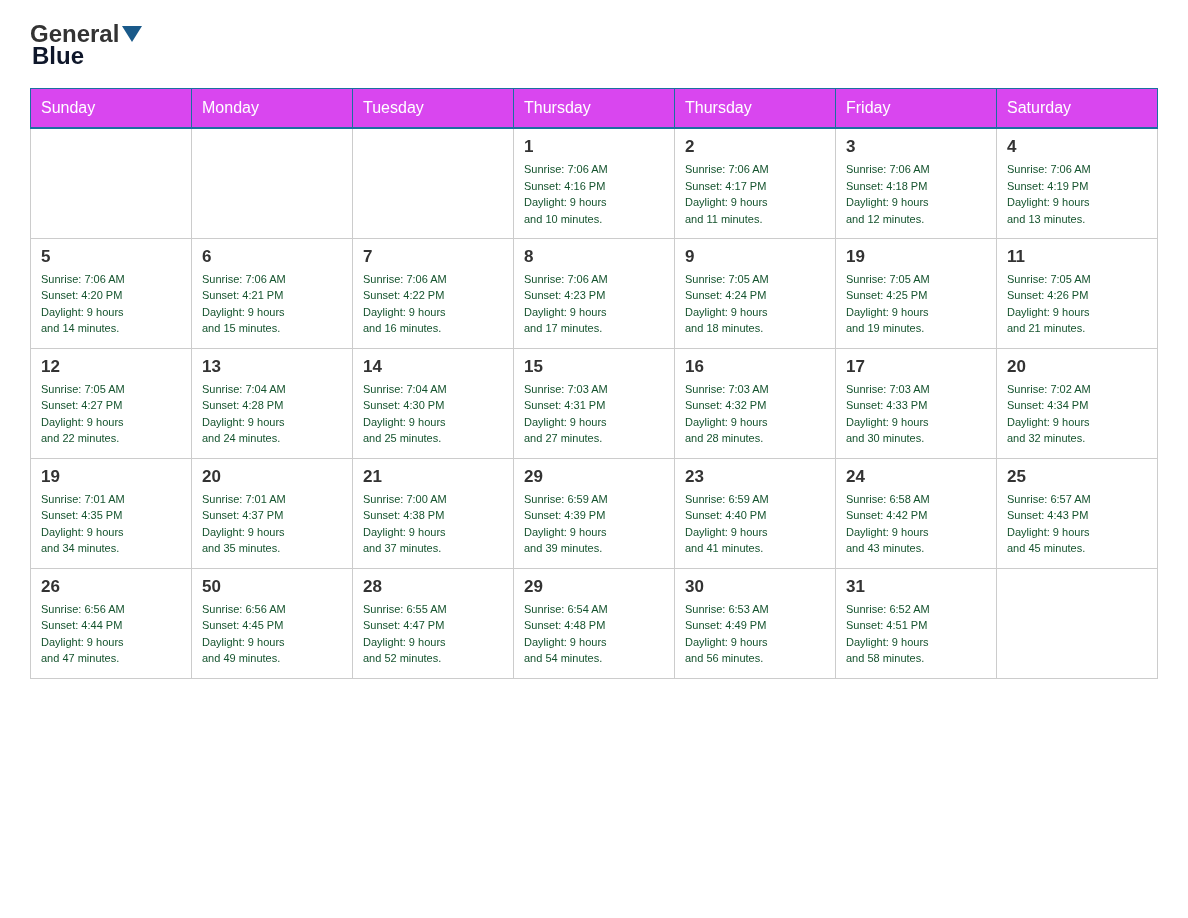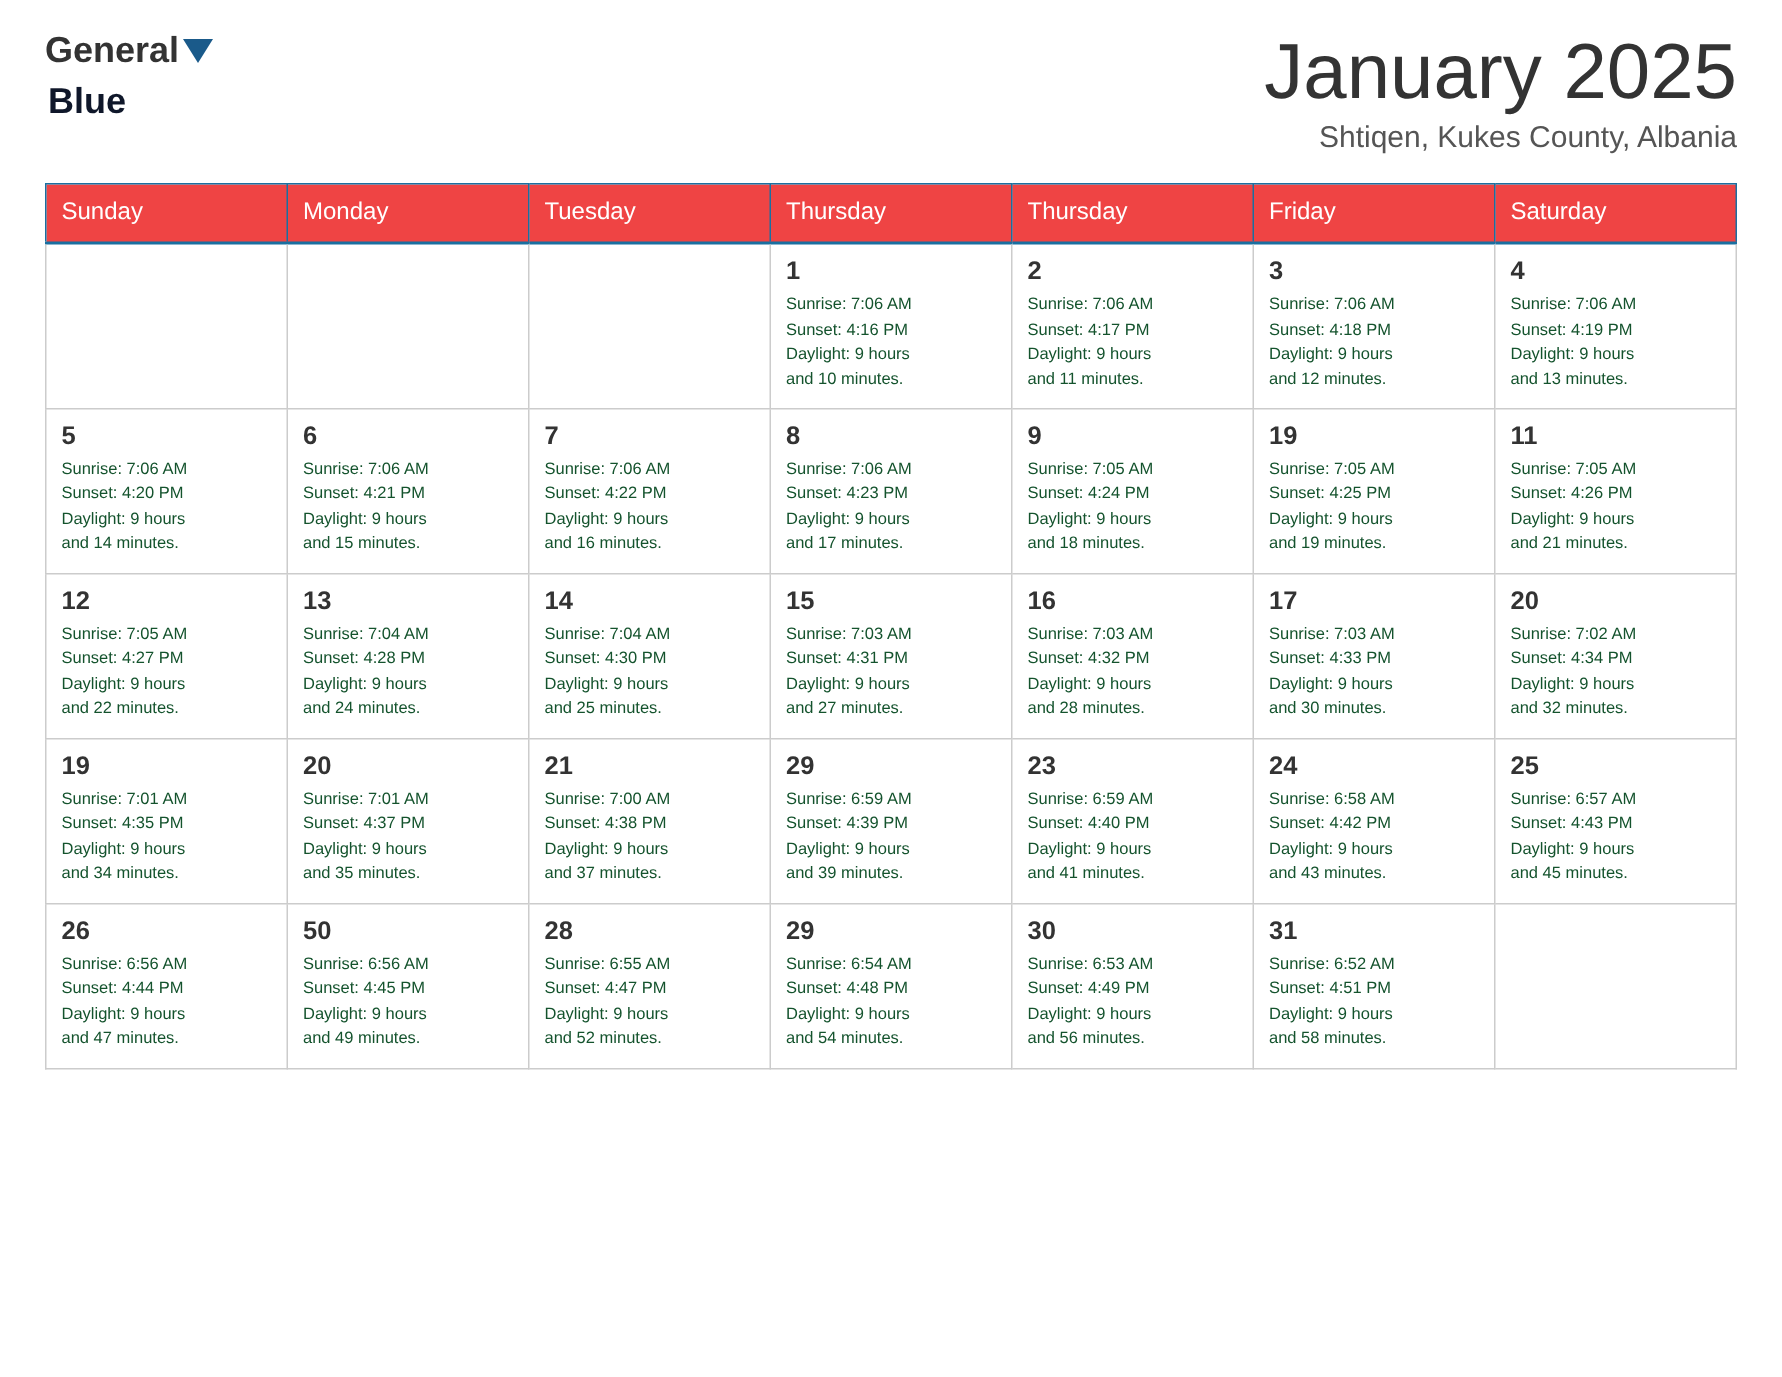--- a/index.html
+++ b/index.html
@@ -77,7 +77,6 @@
     .logo-container {
       display: flex;
       flex-direction: column;
-      gap: 12px;
     }
     .logo-line1 {
       display: flex;

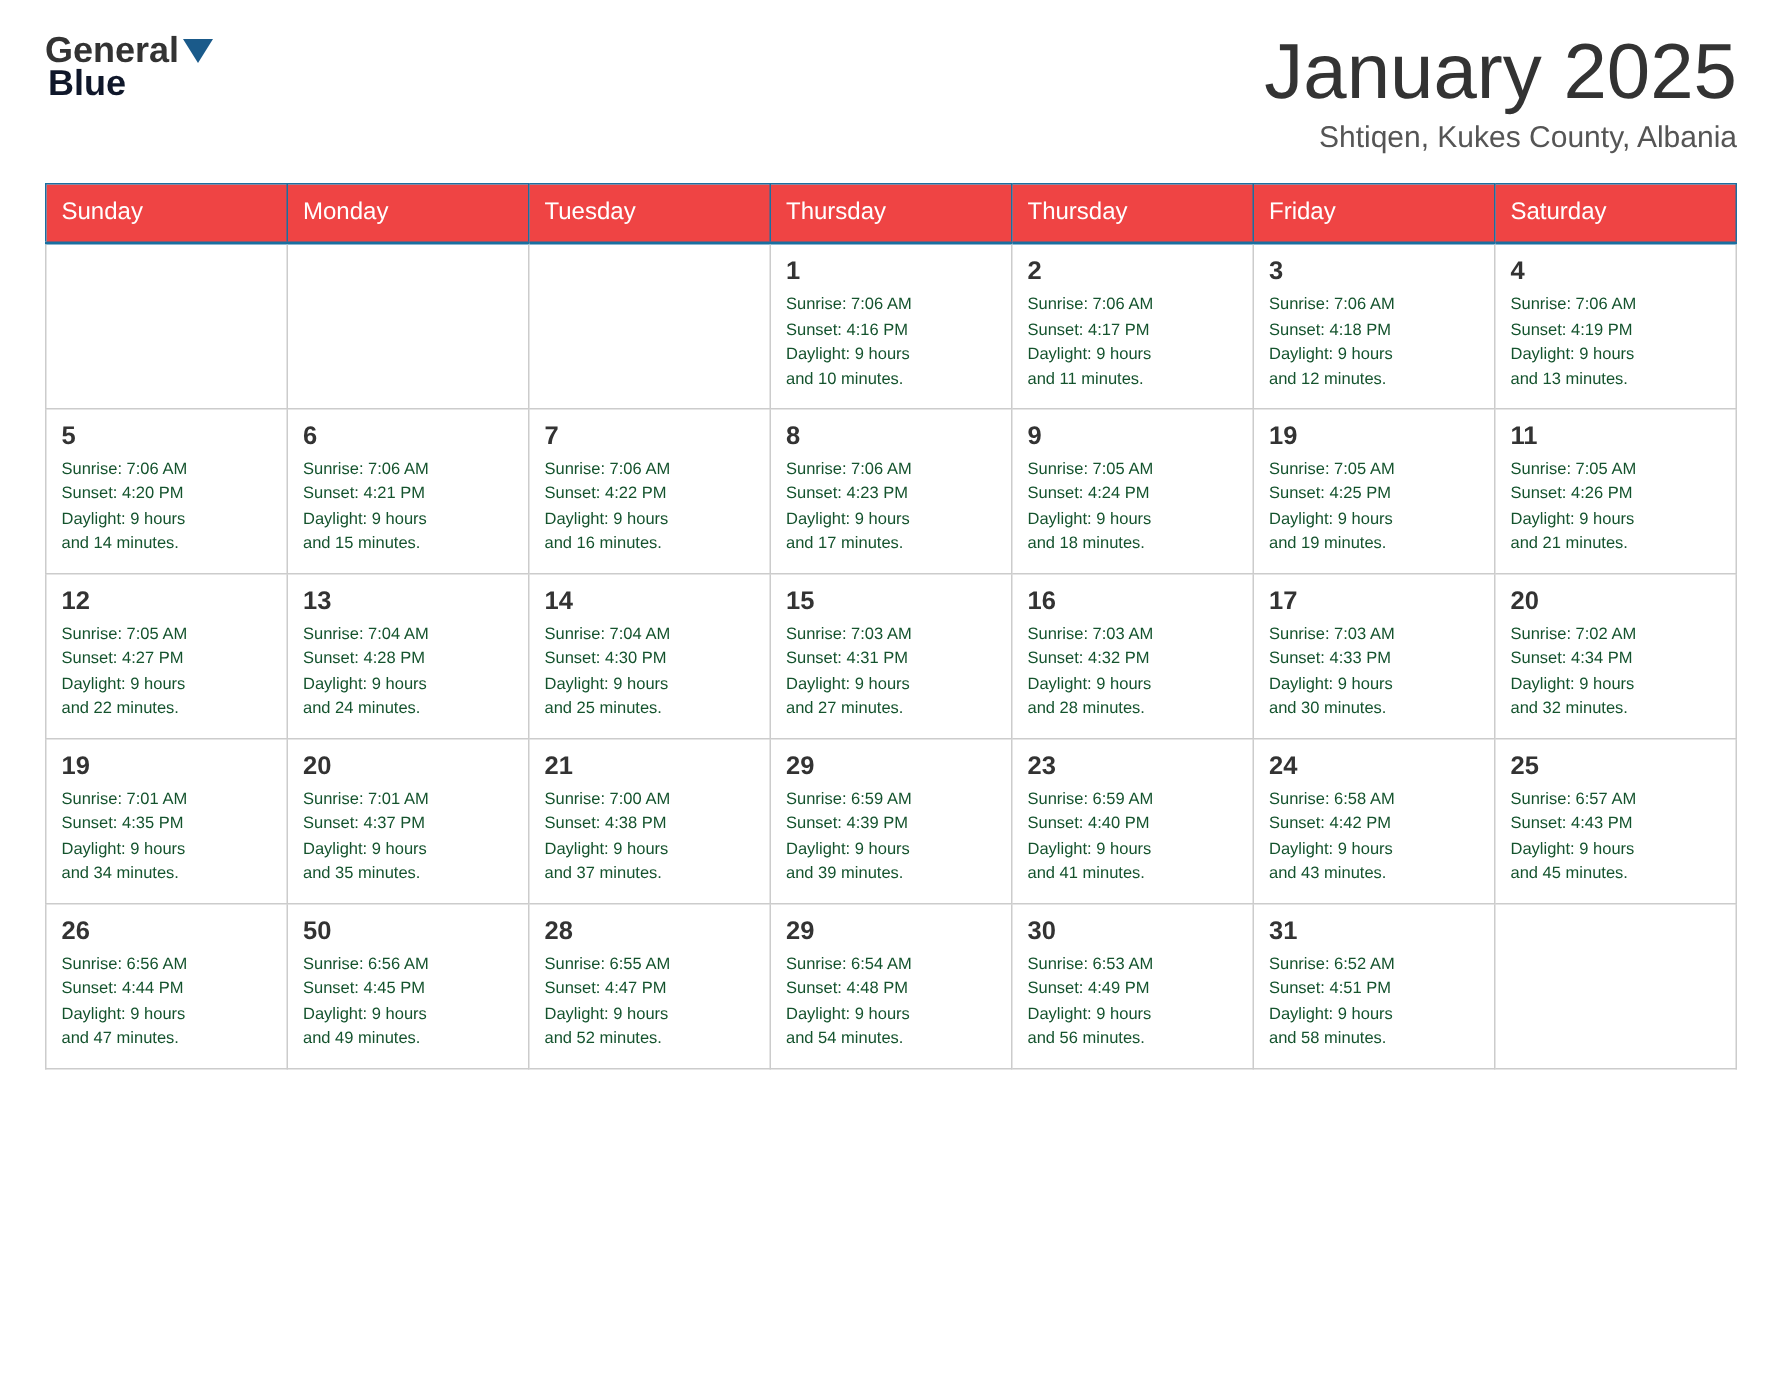--- a/index.html
+++ b/index.html
@@ -115,10 +115,6 @@
       </span>
     </div>
     <div class="logo-line2">Blue</div>
-  </div>
-  <div class="title-section">
-    <div class="month-title">January 2025</div>
-    <div class="location-subtitle">Shtiqen, Kukes County, Albania</div>
   </div>
 </div>
 

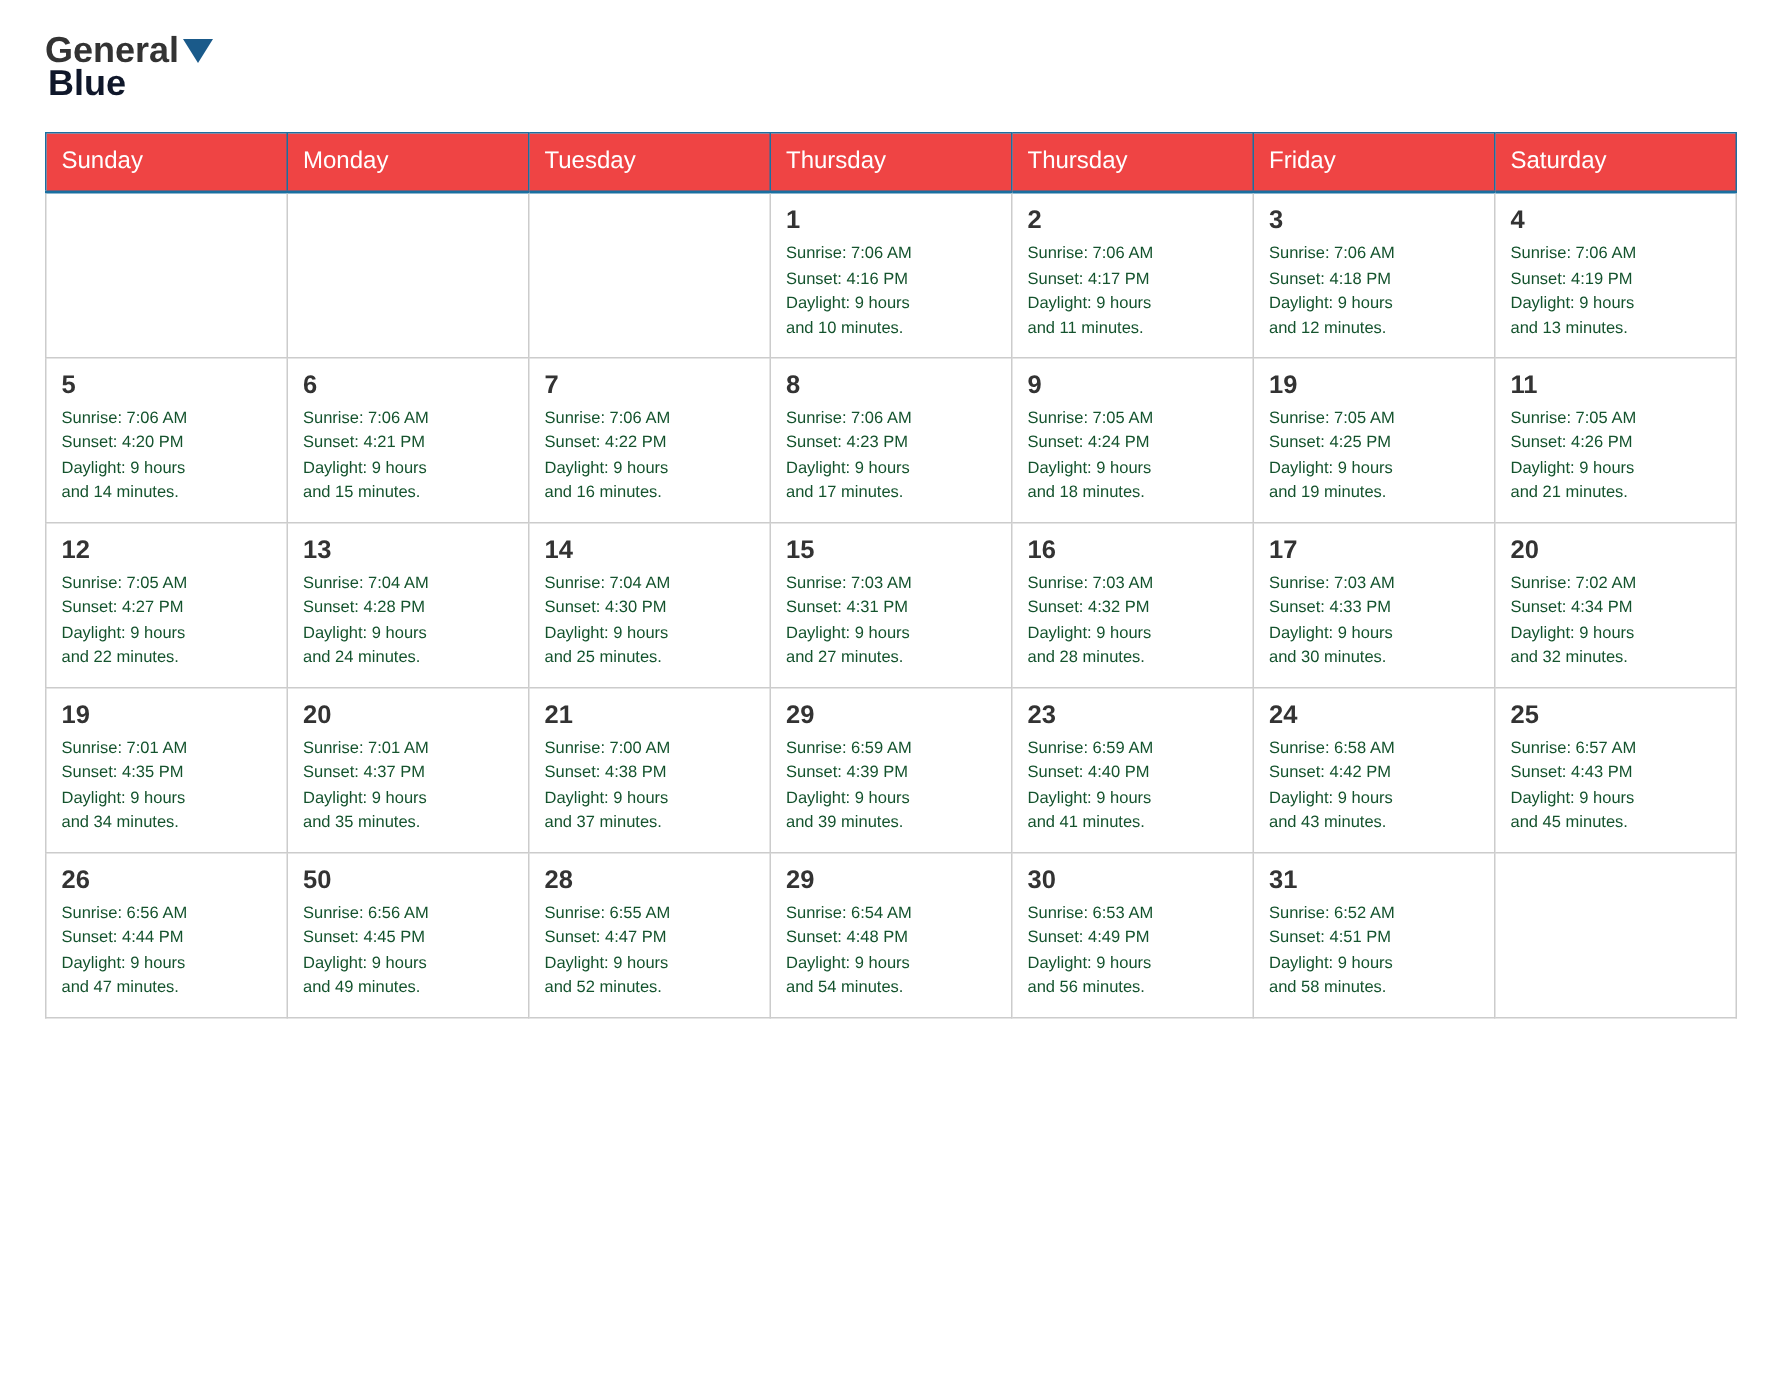--- a/index.html
+++ b/index.html
@@ -35,7 +35,7 @@
       table-layout: fixed;
     }
     .calendar thead tr th {
-      background: #ef4444;
+      background: #d946ef;
       color: #fff;
       font-size: 16px;
       font-weight: normal;

